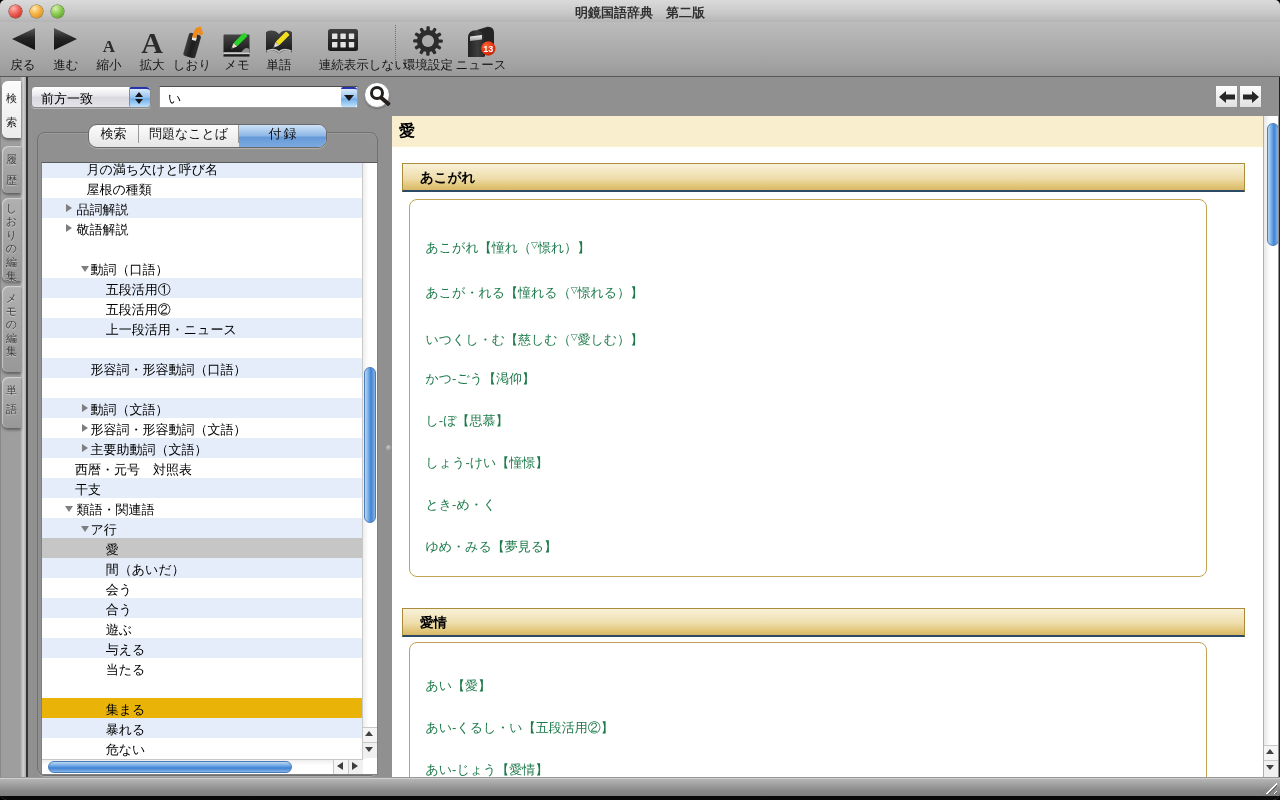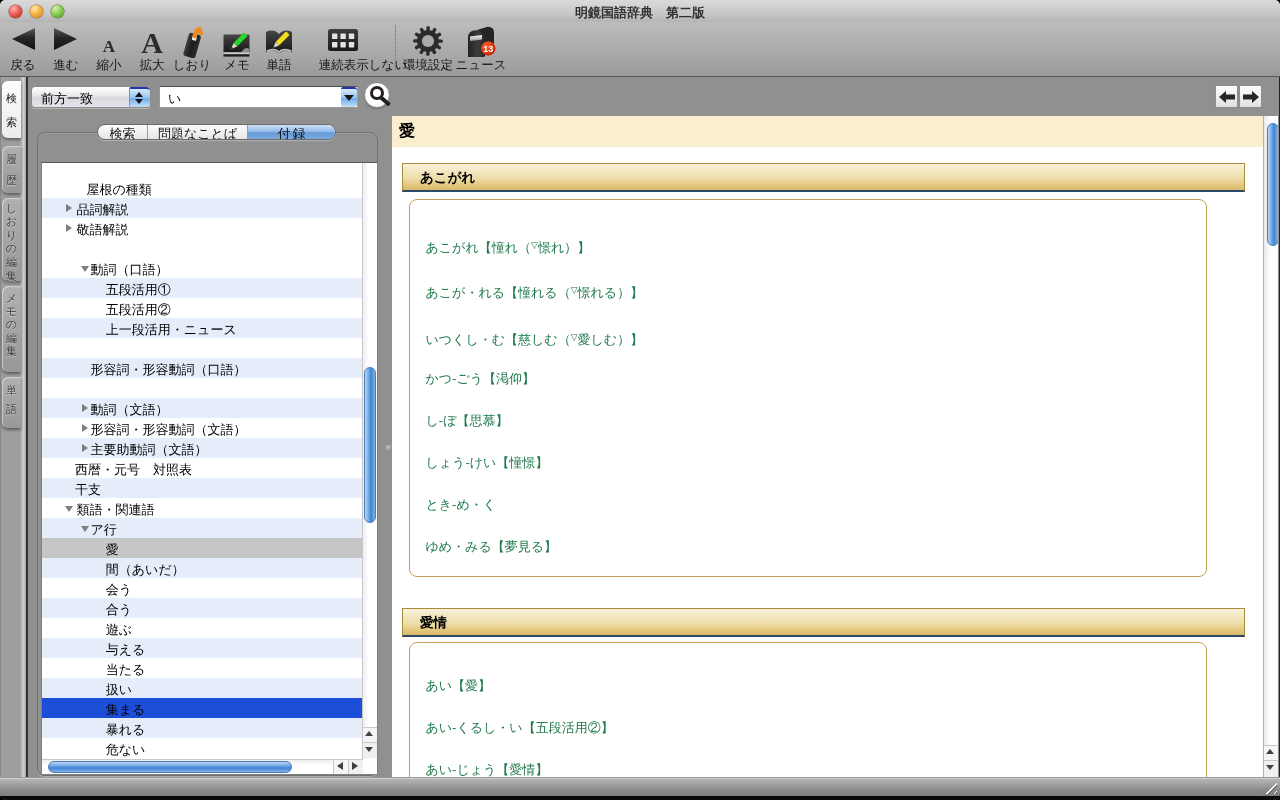--- a/index.html
+++ b/index.html
@@ -52,7 +52,7 @@
  text-shadow:0 1px 1px rgba(255,255,255,.6)}
 .vtab.sel div{color:#111}
 
-#segwrap{position:absolute;left:97px;top:124px;width:239px;height:16px;border-radius:9px;
+#segwrap{position:absolute;left:88px;top:124px;width:239px;height:24px;border-radius:9px;
  border:1px solid #6a6a6a;background:linear-gradient(#fcfcfc,#e6e6e6);overflow:hidden;
  box-shadow:0 1px 1px rgba(255,255,255,.3)}
 .seg{position:absolute;top:0;height:100%;font-size:13px;color:#111;text-align:center;line-height:17px}

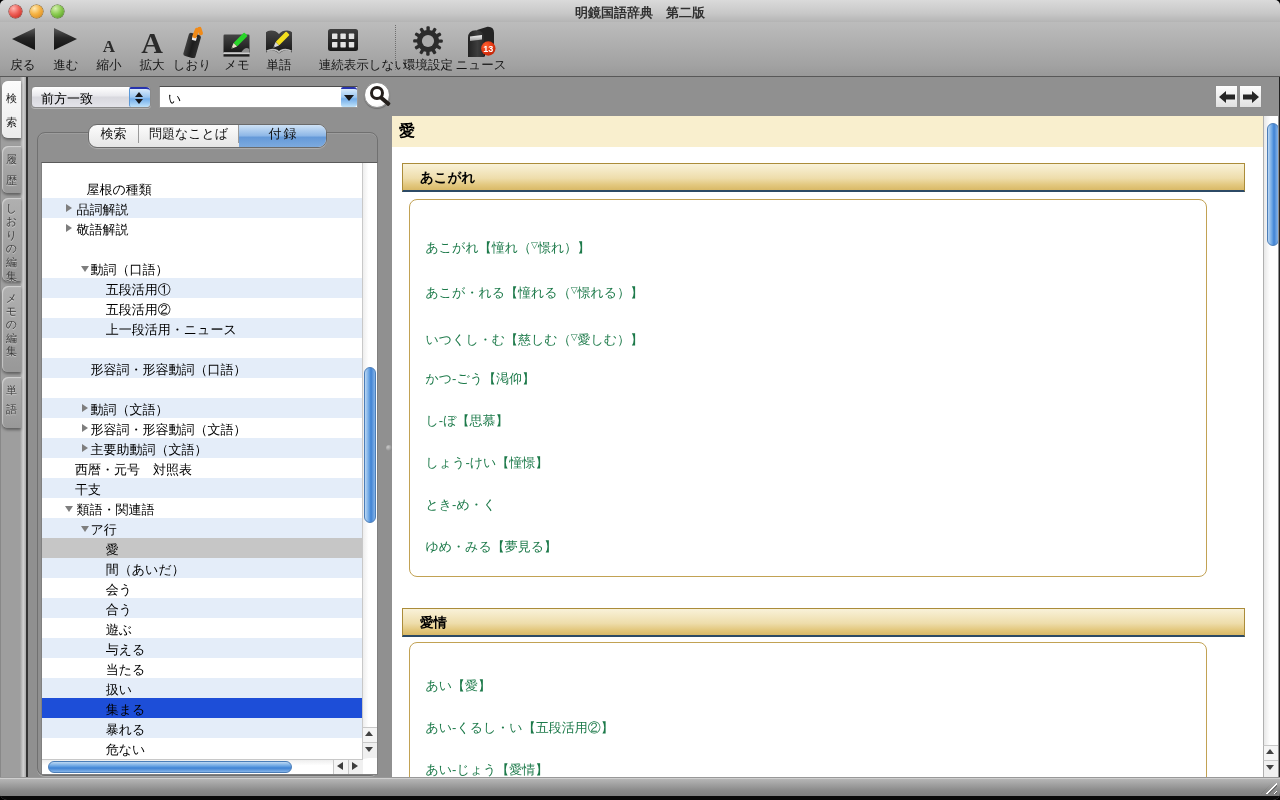--- a/index.html
+++ b/index.html
@@ -315,6 +315,9 @@
  </div>
  <div id="list">
   <div id="rows">
+<div class="row" style="top:-4.7px;background:#e4edf9">
+          <span style="left:44.5px">月の満ち欠けと呼び名</span>
+        </div>
 <div class="row" style="top:35.3px;background:#e4edf9">
           <i class="tr" style="left:24px"></i>
           <span style="left:34.5px">品詞解説</span>

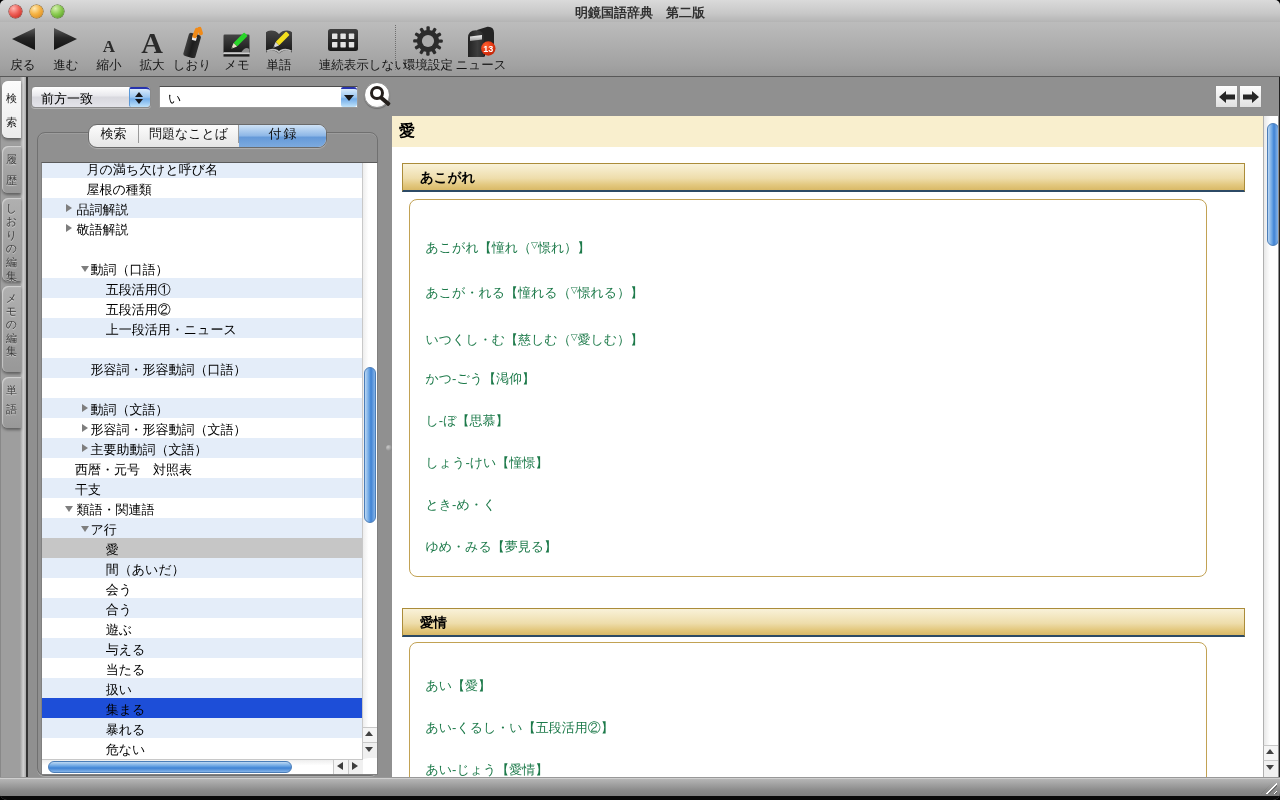--- a/index.html
+++ b/index.html
@@ -392,9 +392,6 @@
 <div class="row" style="top:495.3px;background:#fff">
           <span style="left:63.8px">当たる</span>
         </div>
-<div class="row" style="top:515.3px;background:#e4edf9">
-          <span style="left:63.8px">扱い</span>
-        </div>
 <div class="row" style="top:535.3px;background:#1d4ed8">
           <span style="left:63.8px">集まる</span>
         </div>

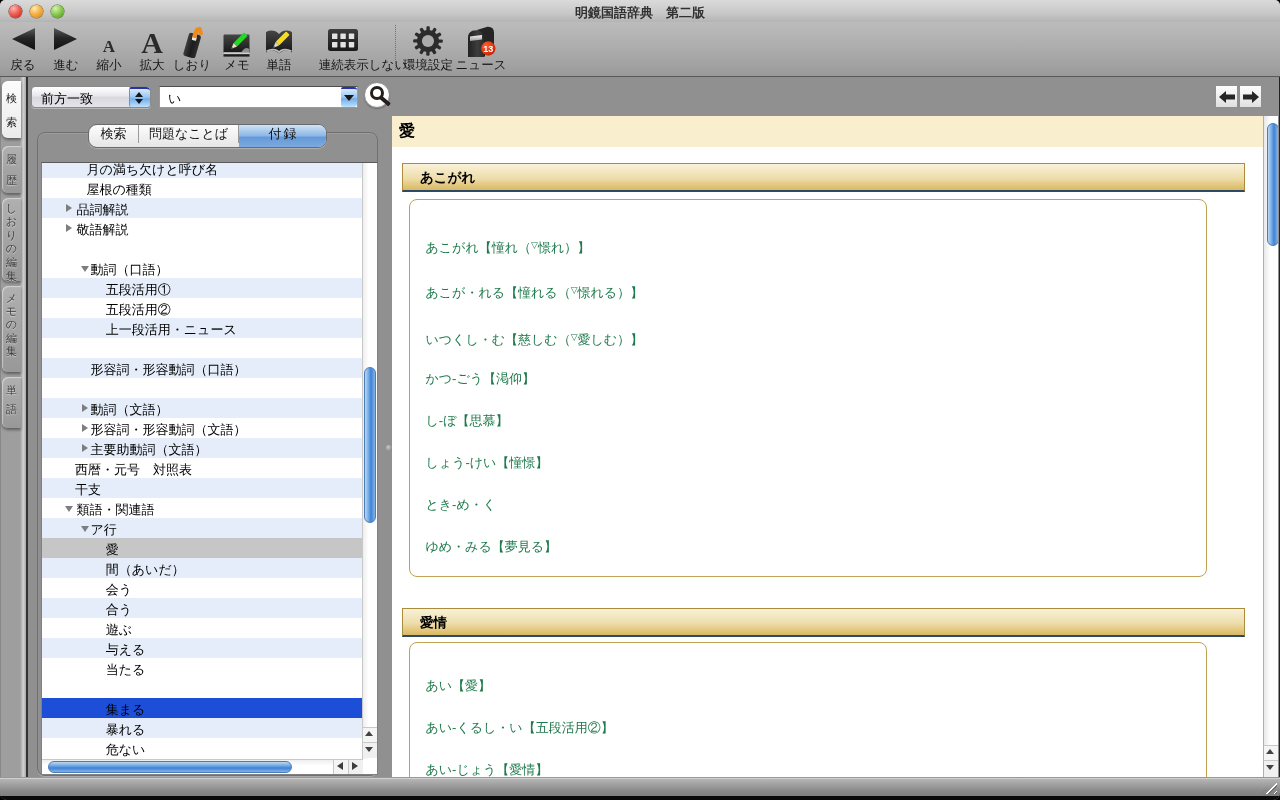--- a/index.html
+++ b/index.html
@@ -392,7 +392,7 @@
 <div class="row" style="top:495.3px;background:#fff">
           <span style="left:63.8px">当たる</span>
         </div>
-<div class="row" style="top:535.3px;background:#1d4ed8">
+<div class="row" style="top:535.3px;background:#eab308">
           <span style="left:63.8px">集まる</span>
         </div>
 <div class="row" style="top:555.3px;background:#e4edf9">

